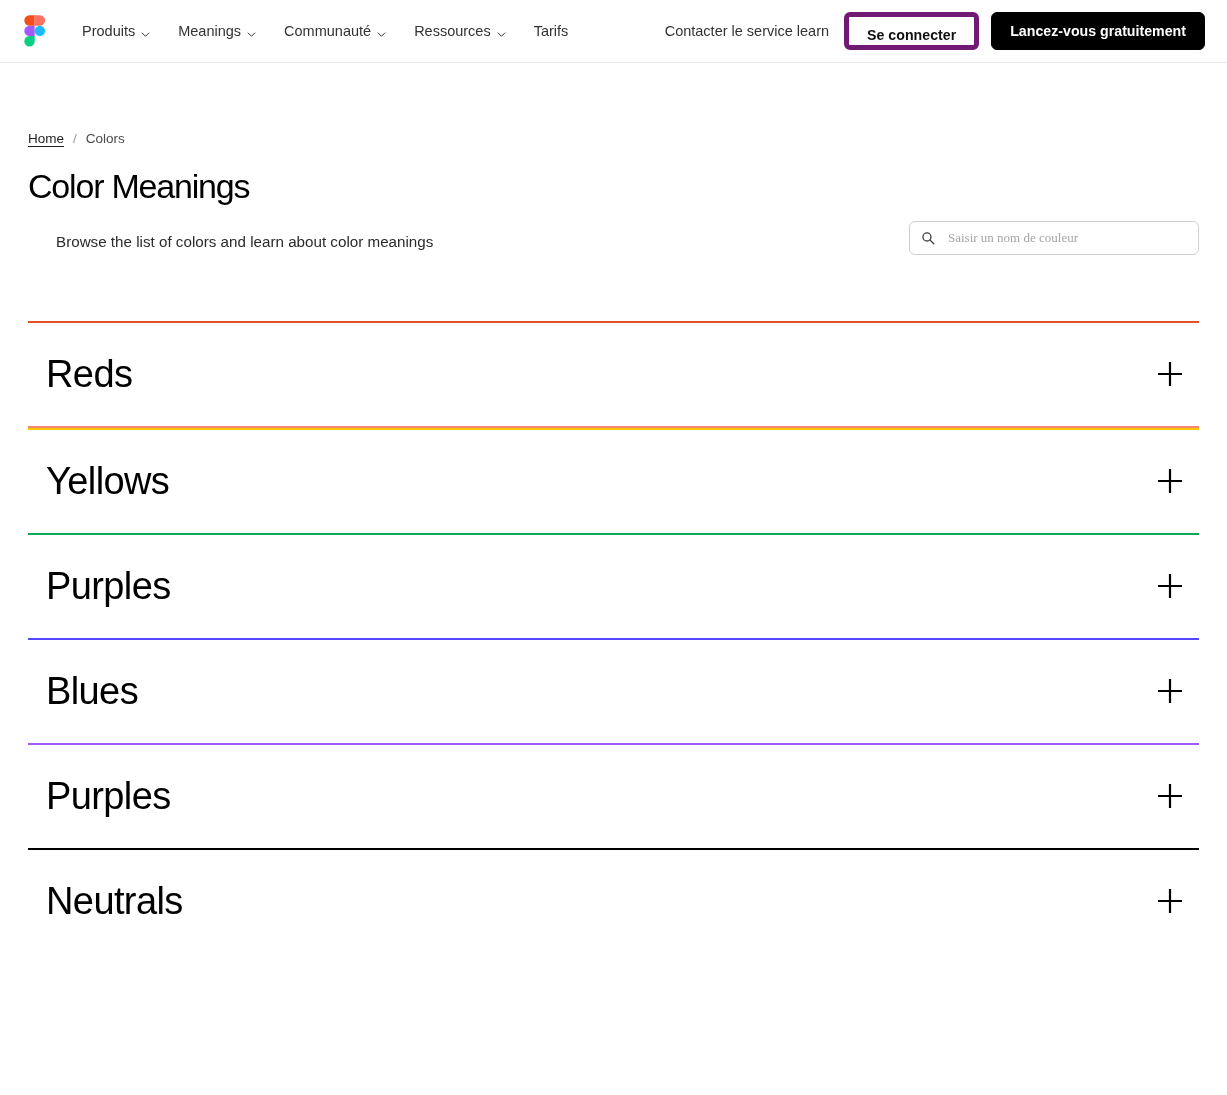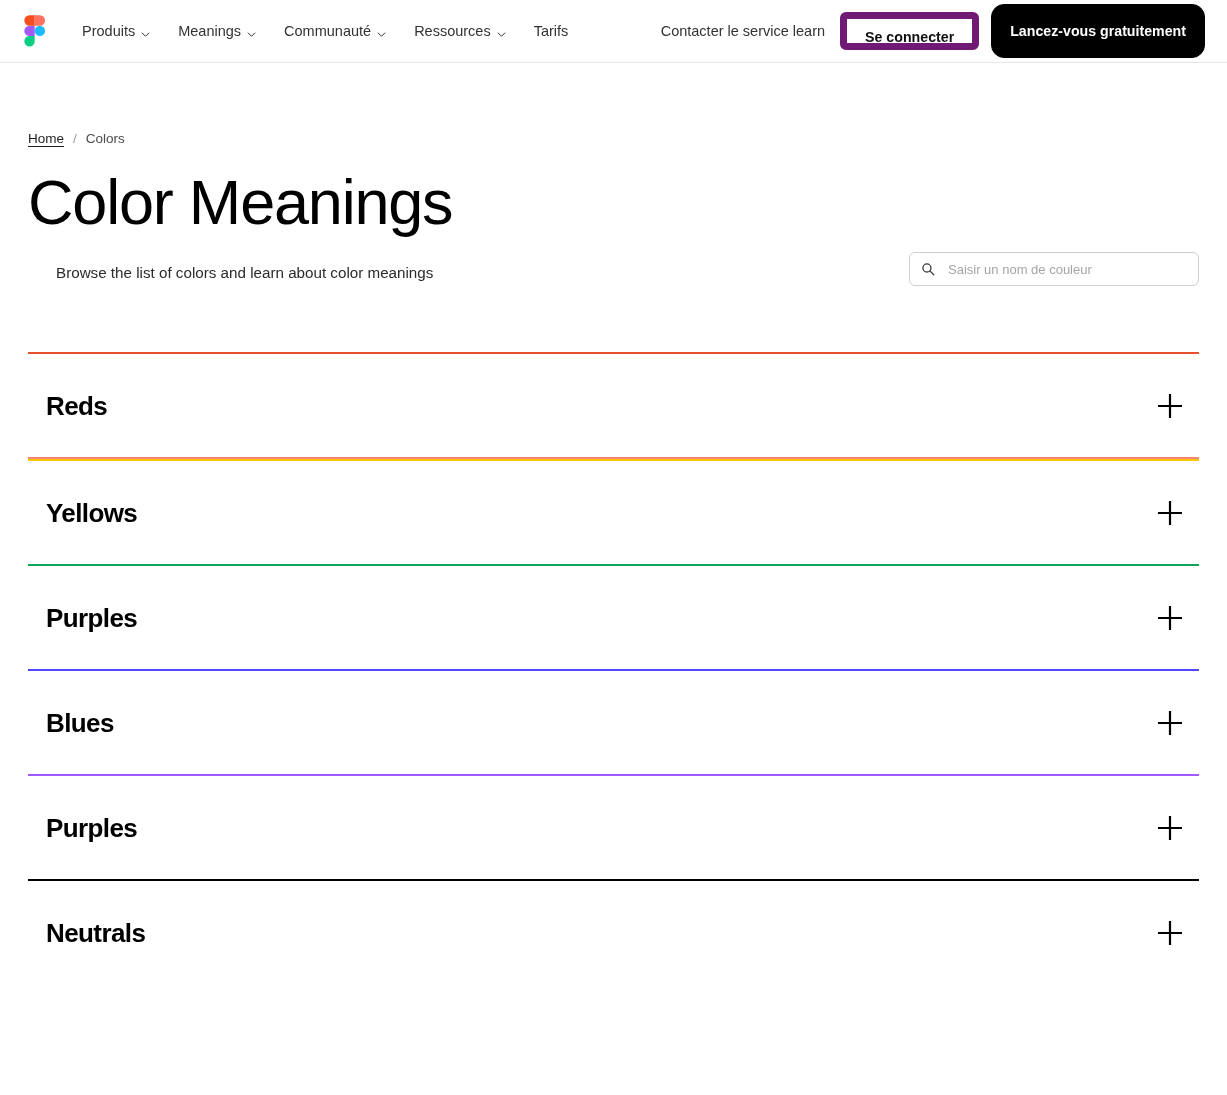--- a/index.html
+++ b/index.html
@@ -75,7 +75,7 @@
     font-weight: bold;
     color: #111111;
     background: #ffffff;
-    border: 7px solid #701a75;
+    border: 5px solid #701a75;
     border-radius: 6px;
     padding: 0 18px;
     height: 38px;

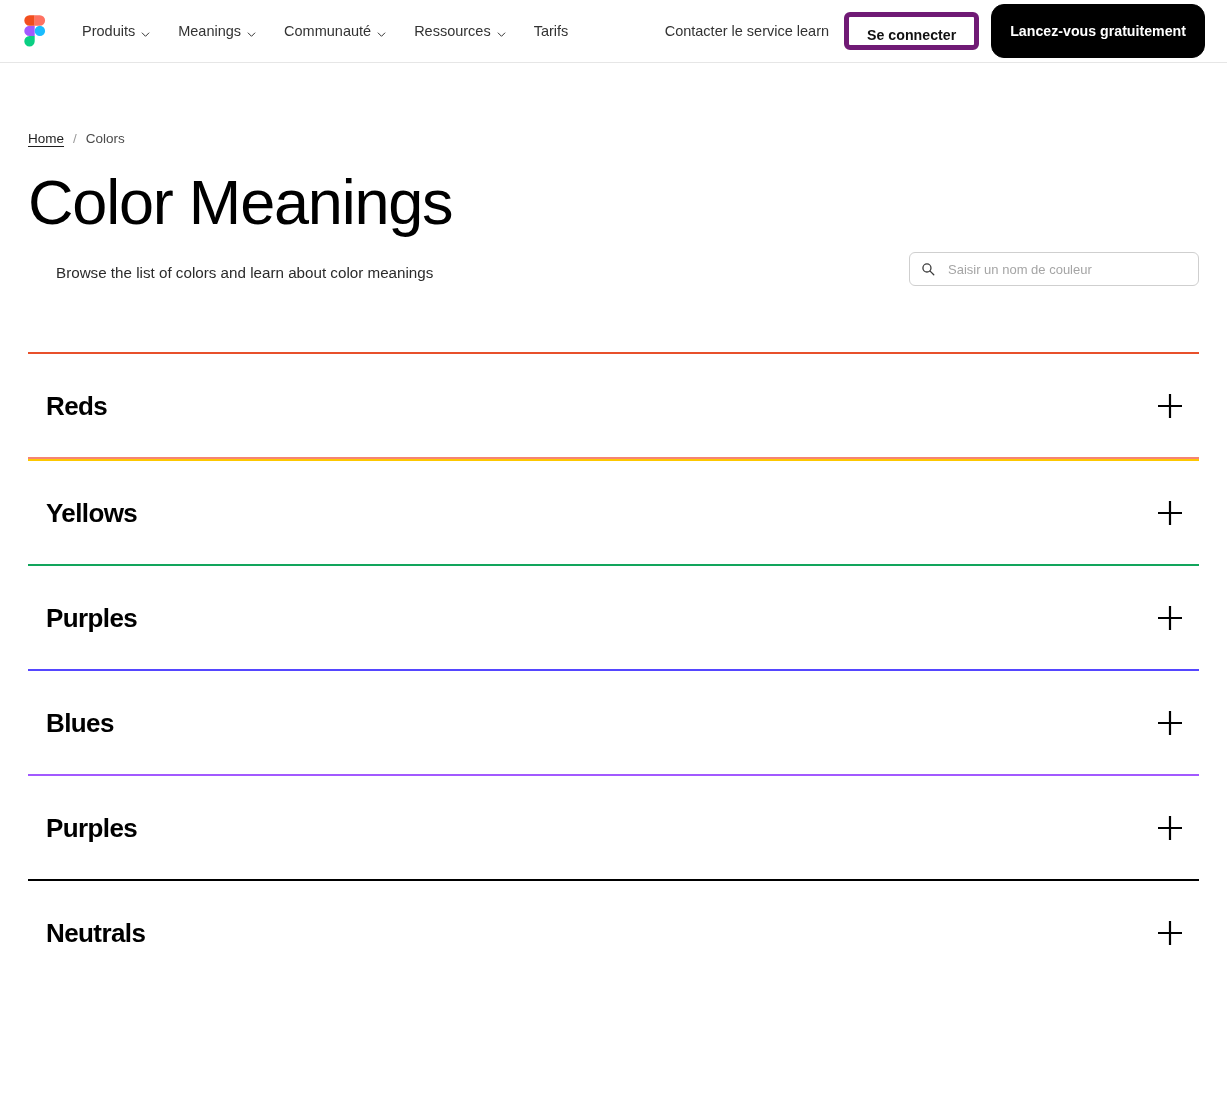--- a/index.html
+++ b/index.html
@@ -90,9 +90,9 @@
     color: #ffffff;
     background: #000000;
     border: 1px solid #000000;
-    border-radius: 13px;
+    border-radius: 6px;
     padding: 0 18px;
-    height: 54px;
+    height: 38px;
     line-height: 36px;
     white-space: nowrap;
     cursor: pointer;

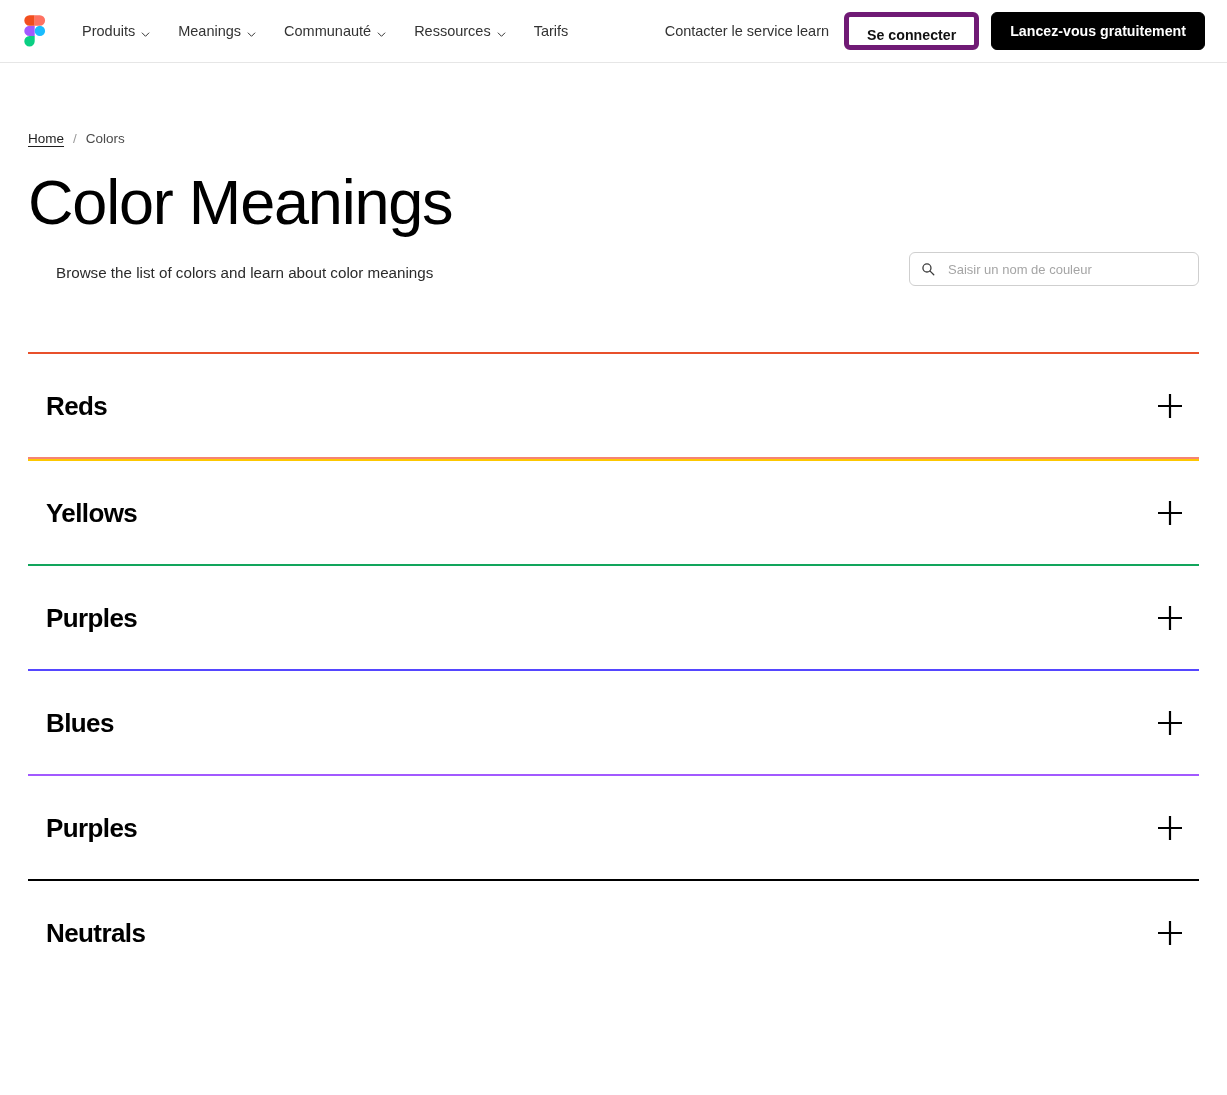--- a/index.html
+++ b/index.html
@@ -124,7 +124,7 @@
   }
 
   .page-title {
-    font-size: 63px;
+    font-size: 34px;
     font-weight: normal;
     letter-spacing: -1.2px;
     margin: 22px 0 0 0;

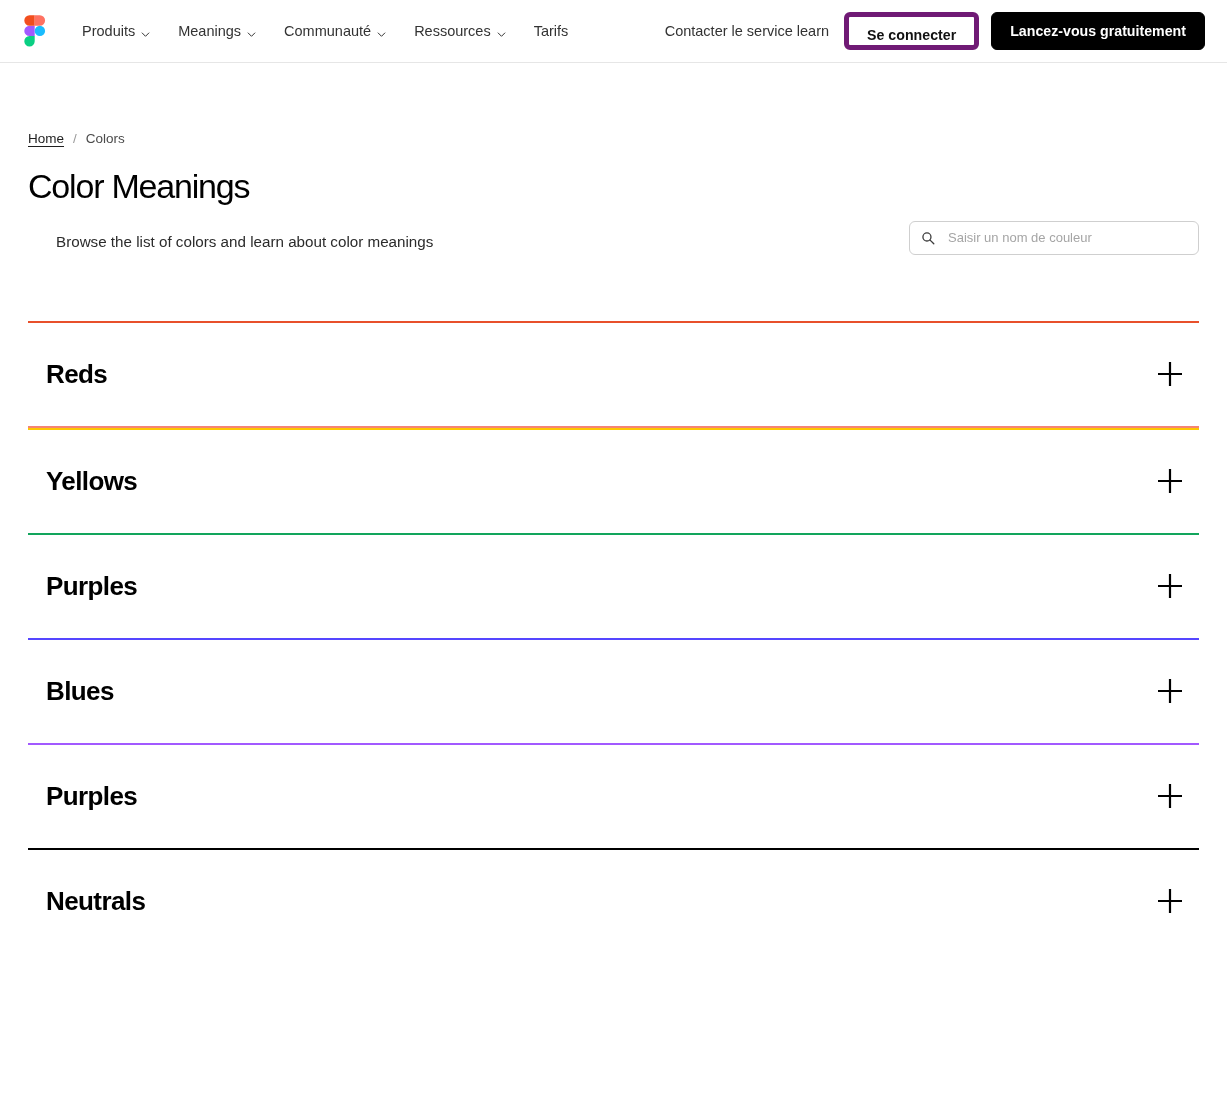--- a/index.html
+++ b/index.html
@@ -170,7 +170,7 @@
   .search-input {
     border: none;
     outline: none;
-    font-family: Liberation Sans, sans-serif;
+    font-family: Liberation Serif, serif;
     font-size: 13px;
     color: #111111;
     width: 100%;

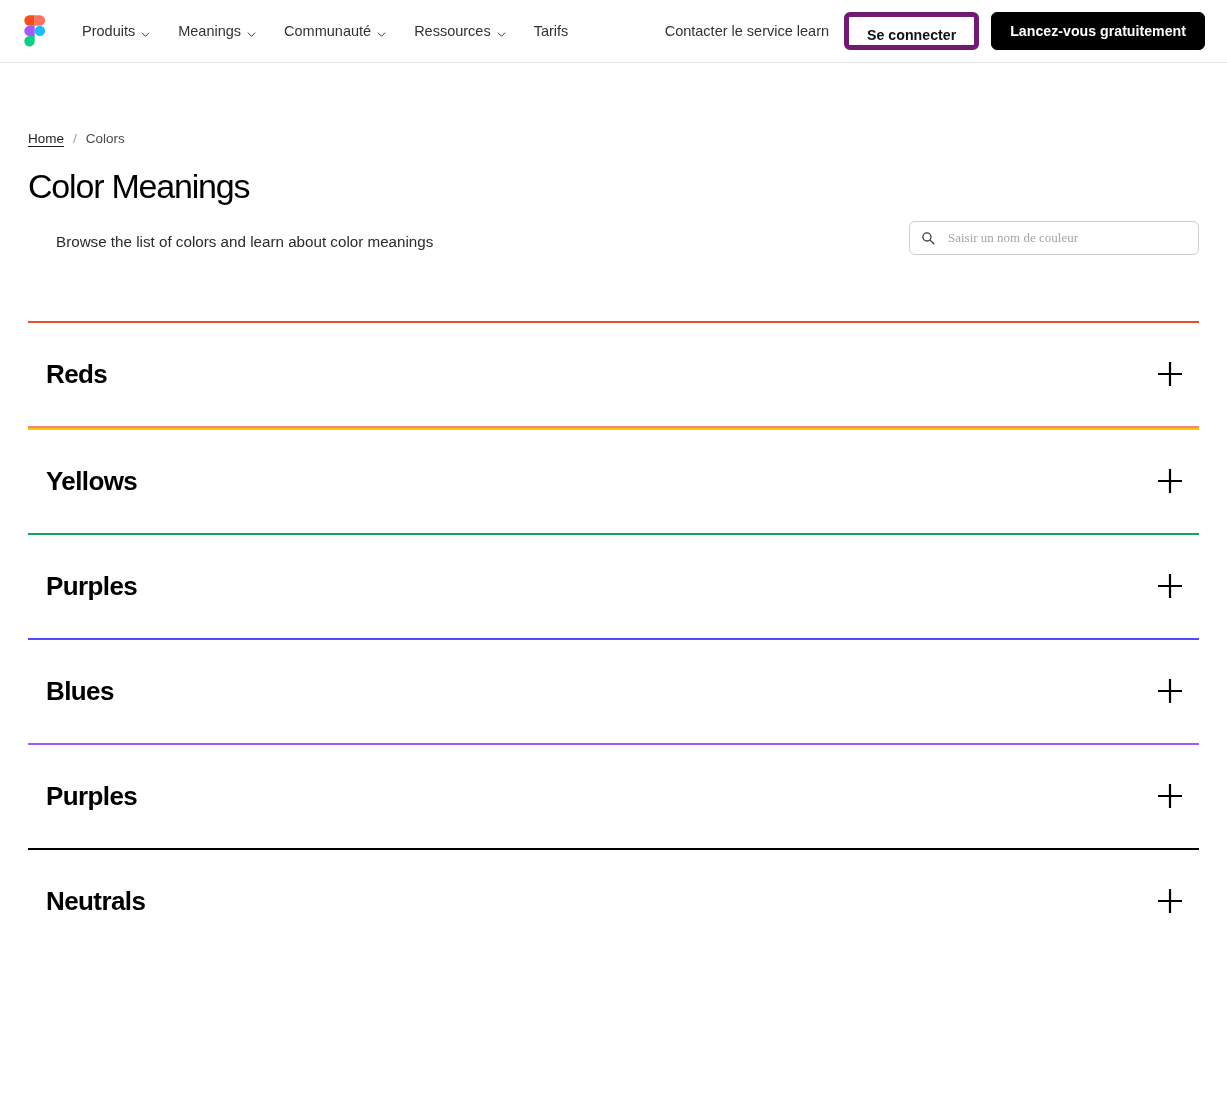--- a/index.html
+++ b/index.html
@@ -193,11 +193,10 @@
     cursor: pointer;
   }
   .acc-label {
-    font-size: 26px;
+    font-size: 38px;
     letter-spacing: -0.6px;
     color: #000000;
     line-height: 1;
-    font-weight: bold;
   }
   .acc-plus {
     width: 34px;

